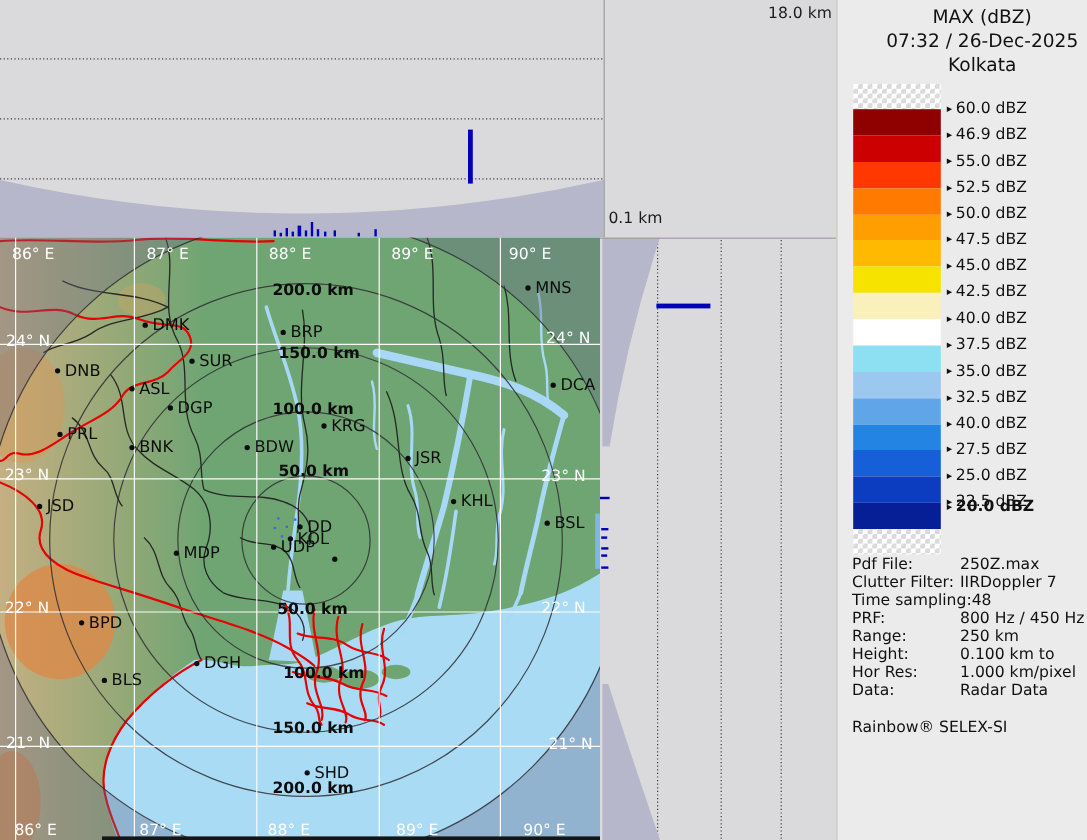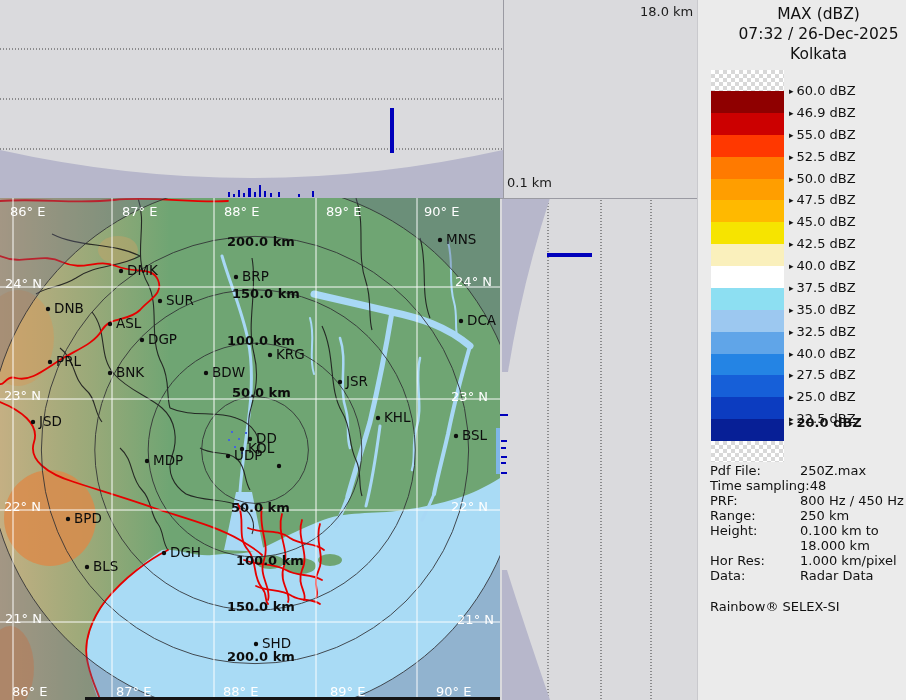--- a/index.html
+++ b/index.html
@@ -317,6 +317,7 @@
     </div>
     <div class="meta" id="meta">
         <div class="meta-row"><span>Pdf File:</span><span class="val">250Z.max</span></div>
+        <div class="meta-row"><span>Clutter Filter:</span><span class="val">IIRDoppler 7</span></div>
         <div class="meta-row"><span>Time sampling:</span><span class="val tight">48</span></div>
         <div class="meta-row"><span>PRF:</span><span class="val">800 Hz / 450 Hz</span></div>
         <div class="meta-row"><span>Range:</span><span class="val">250 km</span></div>

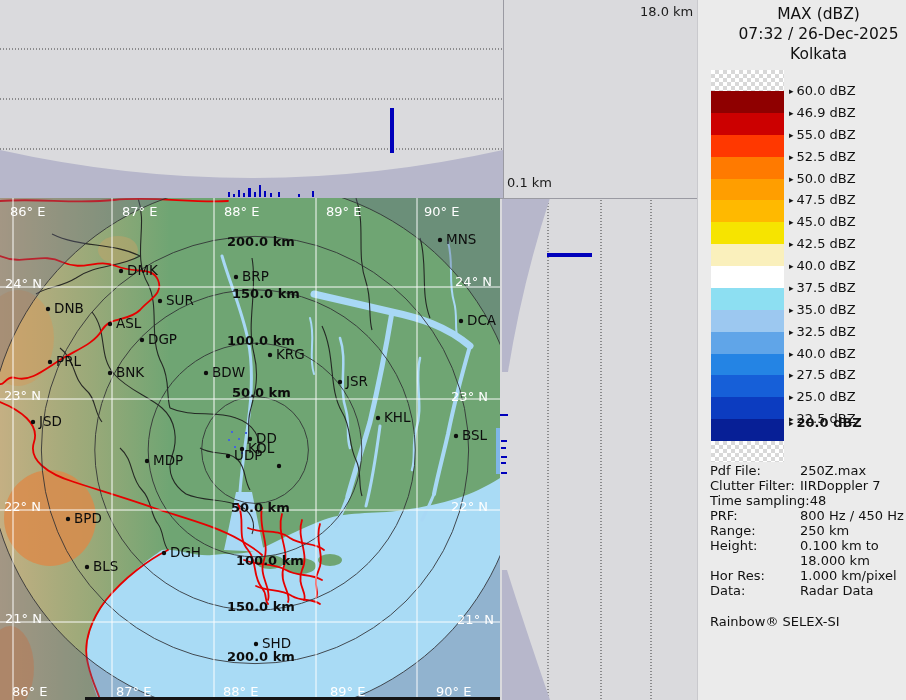--- a/index.html
+++ b/index.html
@@ -322,7 +322,6 @@
         <div class="meta-row"><span>PRF:</span><span class="val">800 Hz / 450 Hz</span></div>
         <div class="meta-row"><span>Range:</span><span class="val">250 km</span></div>
         <div class="meta-row"><span>Height:</span><span class="val">0.100 km to</span></div>
-        <div class="meta-row"><span></span><span class="val">18.000 km</span></div>
         <div class="meta-row"><span>Hor Res:</span><span class="val">1.000 km/pixel</span></div>
         <div class="meta-row"><span>Data:</span><span class="val">Radar Data</span></div>
         <div class="meta-footer">Rainbow® SELEX-SI</div>

